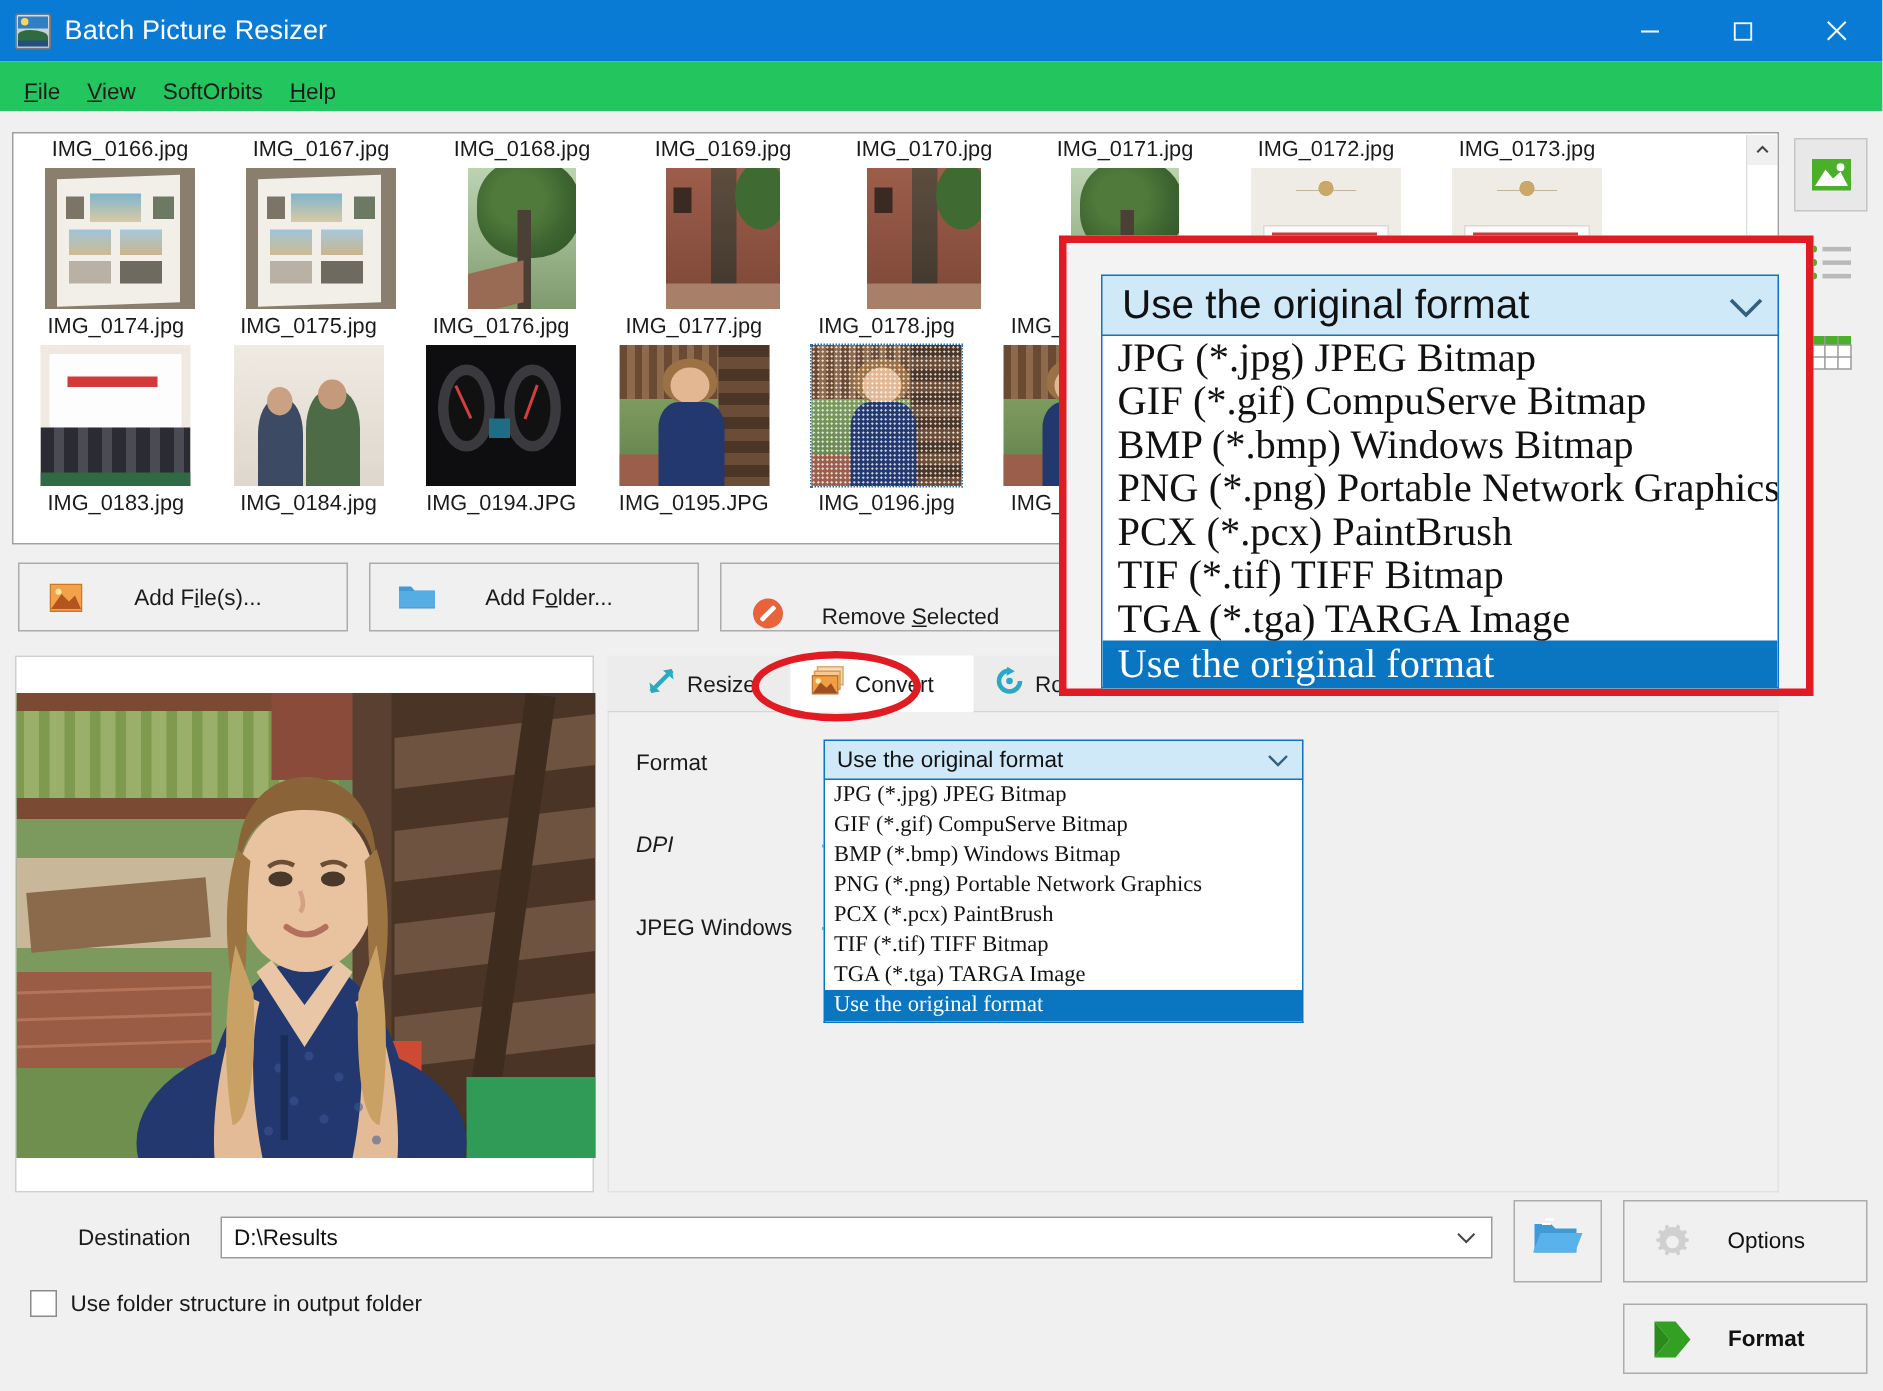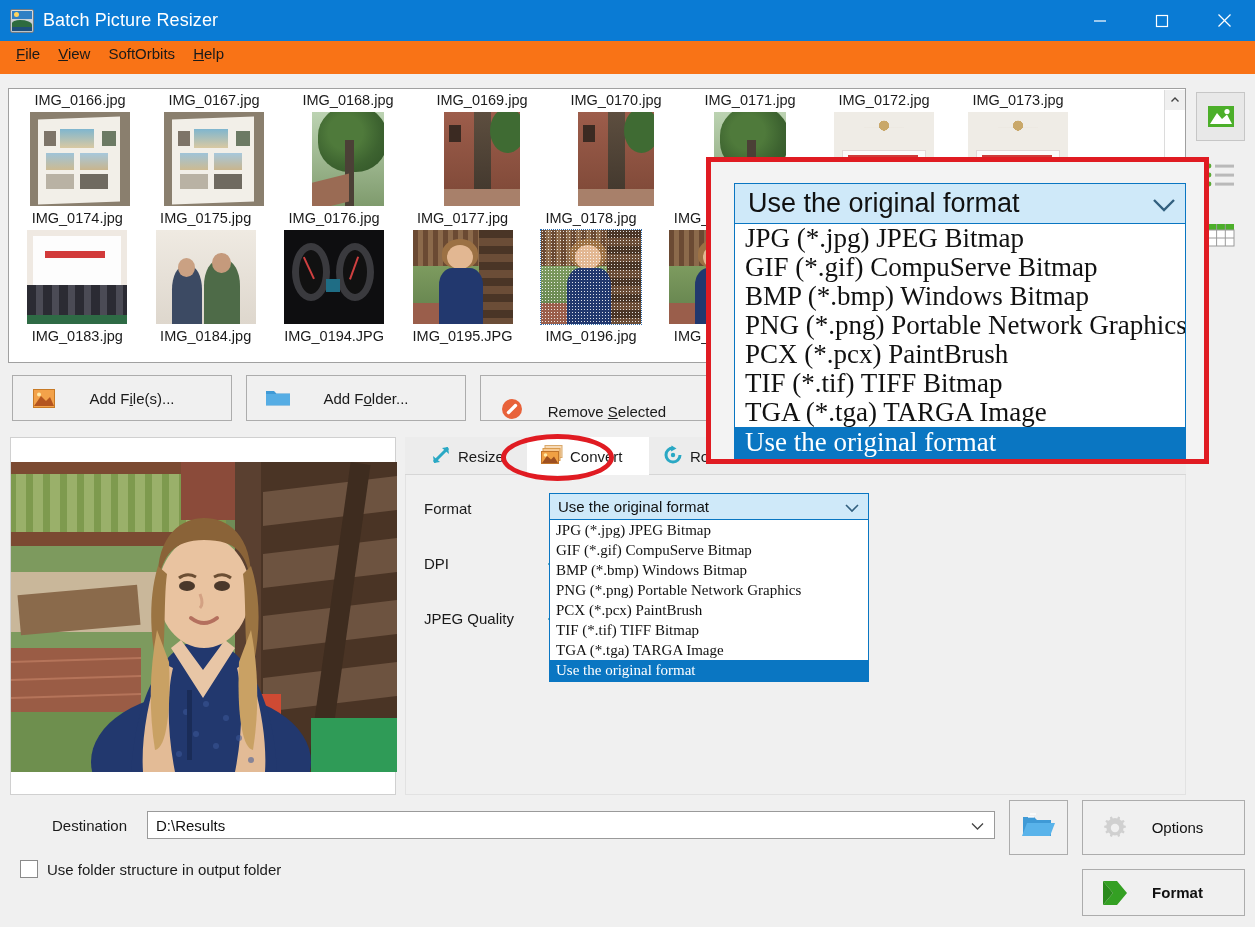--- a/index.html
+++ b/index.html
@@ -38,7 +38,7 @@
   
   .menubar {
     position:absolute; left:0; top:41px; width:1255px; height:33px;
-    background:#f97316; display:flex; align-items:flex-start; padding-left:7px;
+    background:#22c55e; display:flex; align-items:flex-end; padding-left:7px;
   }
   .menuitem {
     font-size:15px; color:#1a1a1a; padding:4px 9px; white-space:nowrap;

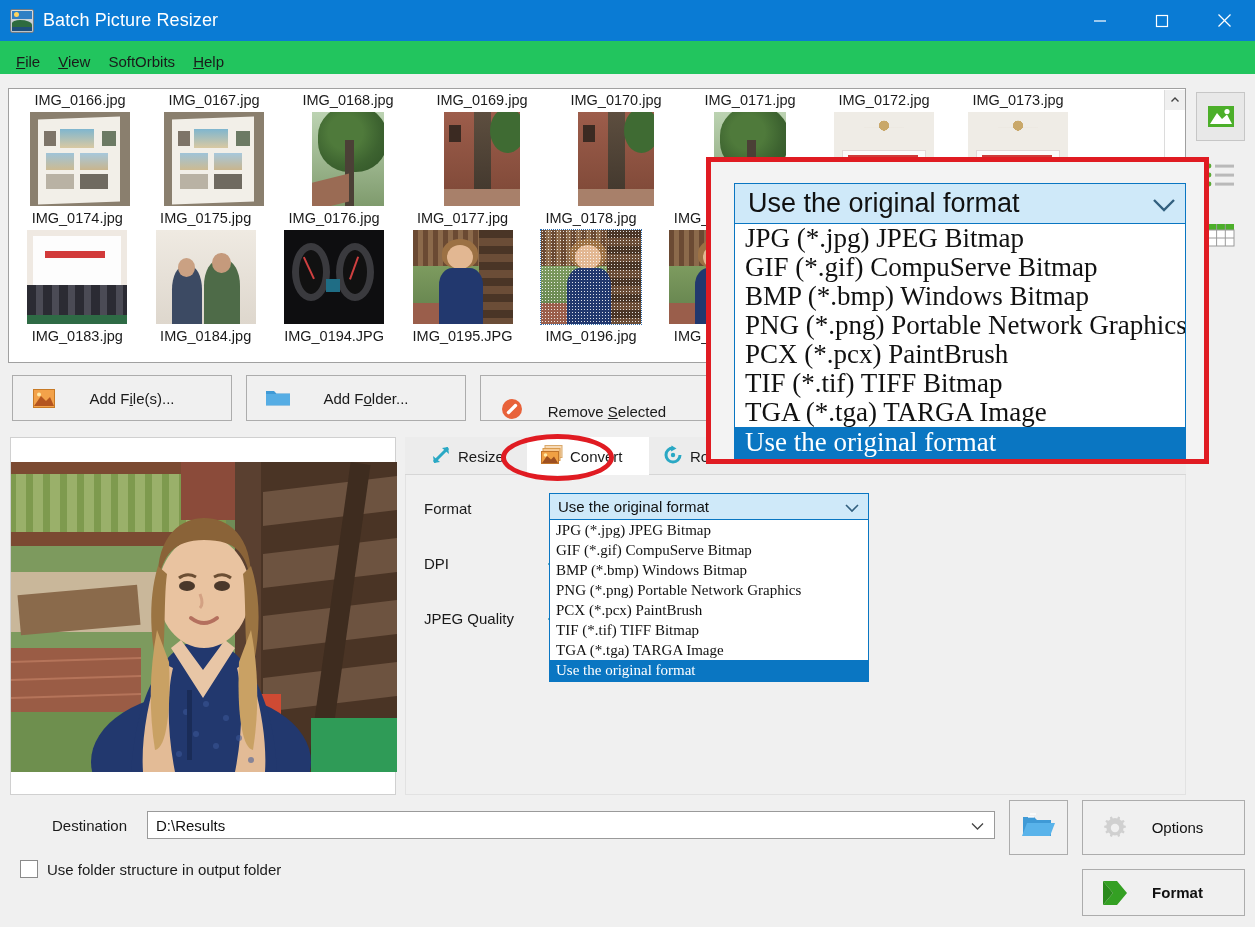--- a/index.html
+++ b/index.html
@@ -663,7 +663,7 @@
 
   <div class="panelbody">
     <div class="fieldlabel" style="left:18px; top:25px;">Format</div>
-    <div class="fieldlabel" style="left:18px; top:80px;">DPI</div>
+    <div class="fieldlabel" style="left:18px; top:80px;font-style:italic;">DPI</div>
     <div class="fieldlabel" style="left:18px; top:135px;">JPEG Quality</div>
 
     <div class="slider-track" style="left:142px; top:88px; width:320px;"></div>

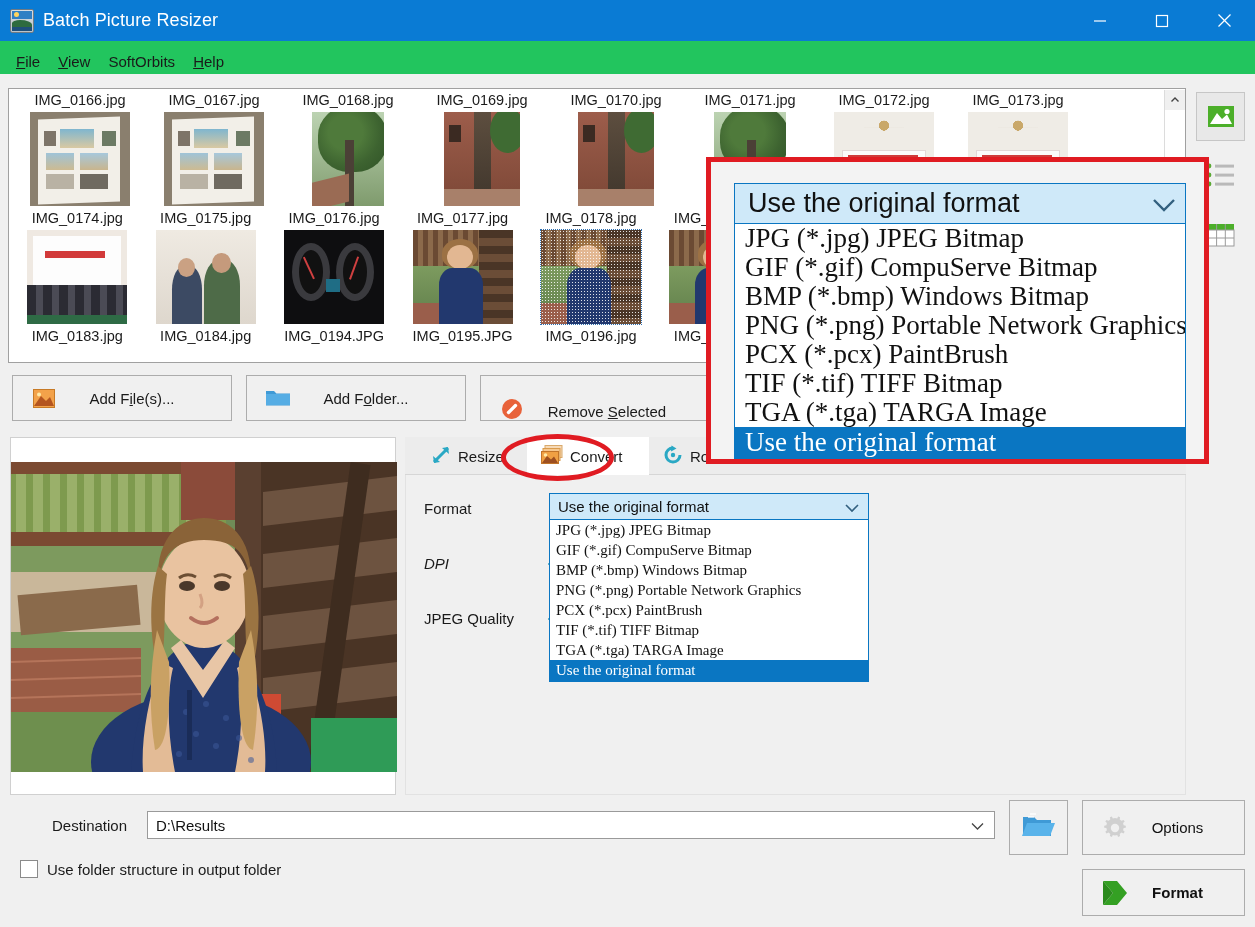--- a/index.html
+++ b/index.html
@@ -664,7 +664,7 @@
   <div class="panelbody">
     <div class="fieldlabel" style="left:18px; top:25px;">Format</div>
     <div class="fieldlabel" style="left:18px; top:80px;font-style:italic;">DPI</div>
-    <div class="fieldlabel" style="left:18px; top:135px;">JPEG Quality</div>
+    <div class="fieldlabel" style="left:18px; top:135px;">JPEG Windows</div>
 
     <div class="slider-track" style="left:142px; top:88px; width:320px;"></div>
     <div class="slider-knob" style="left:448px; top:81px;"></div>

